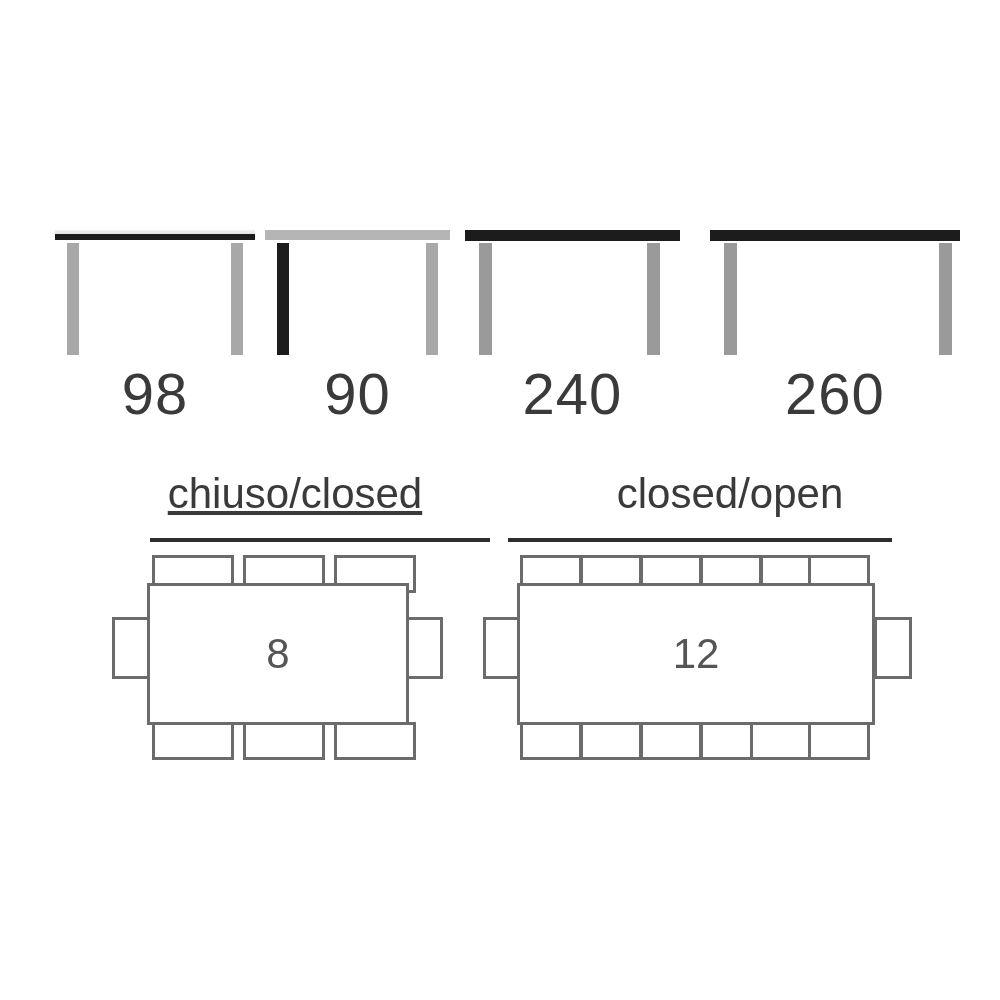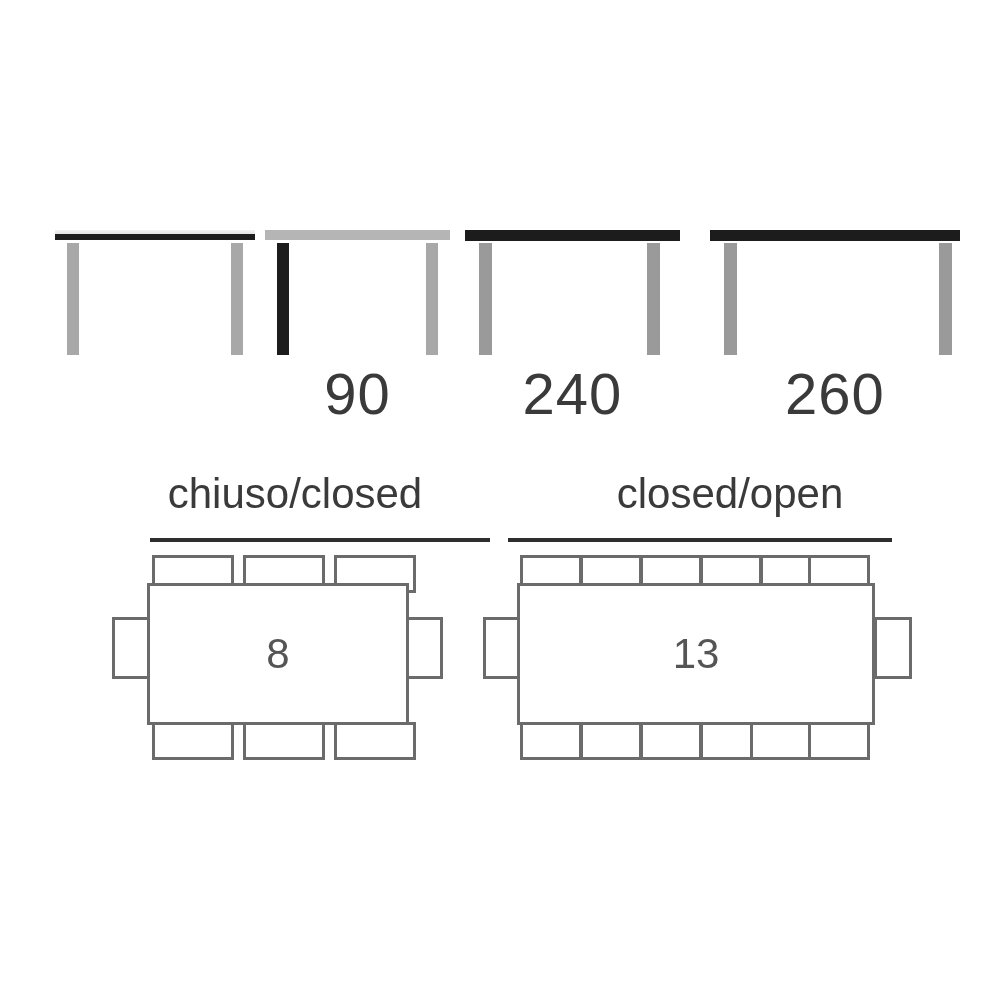--- a/index.html
+++ b/index.html
@@ -115,6 +115,7 @@
         <div class="leg" style="left:12px; width:12px; height:112px; background:#a8a8a8;"></div>
         <div class="leg" style="right:12px; width:12px; height:112px; background:#a8a8a8;"></div>
       </div>
+      <div class="dim-label">98</div>
     </div>
 
     <div class="dim-cell" style="left:265px; width:185px;">

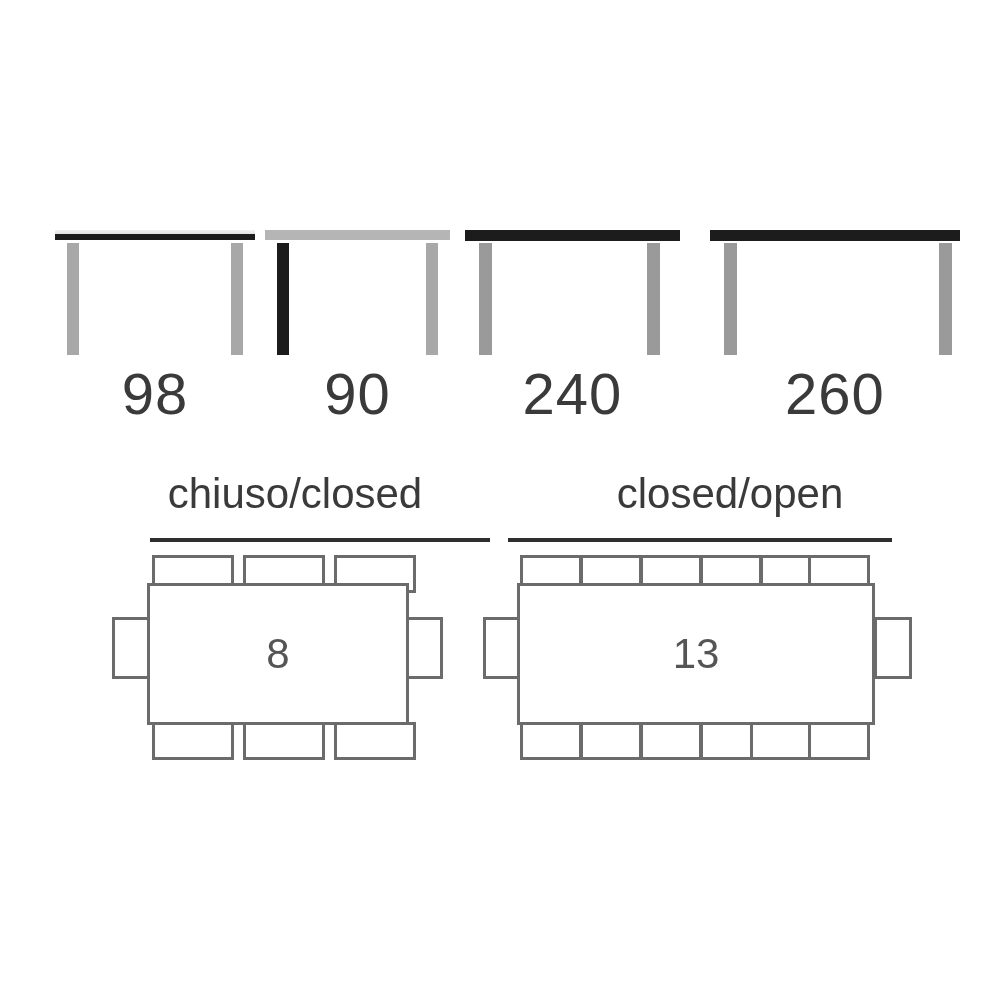--- a/index.html
+++ b/index.html
@@ -148,7 +148,7 @@
 
   <div class="plan-section">
 
-    <div class="plan-title" style="left:120px; width:350px;">chiuso/closed</div>
+    <div class="plan-title" style="left:120px; width:350px;text-decoration:underline;">chiuso/closed</div>
     <div class="plan-title" style="left:555px; width:350px;">closed/open</div>
 
     <div class="plan-rule" style="left:150px; top:68px; width:340px;"></div>

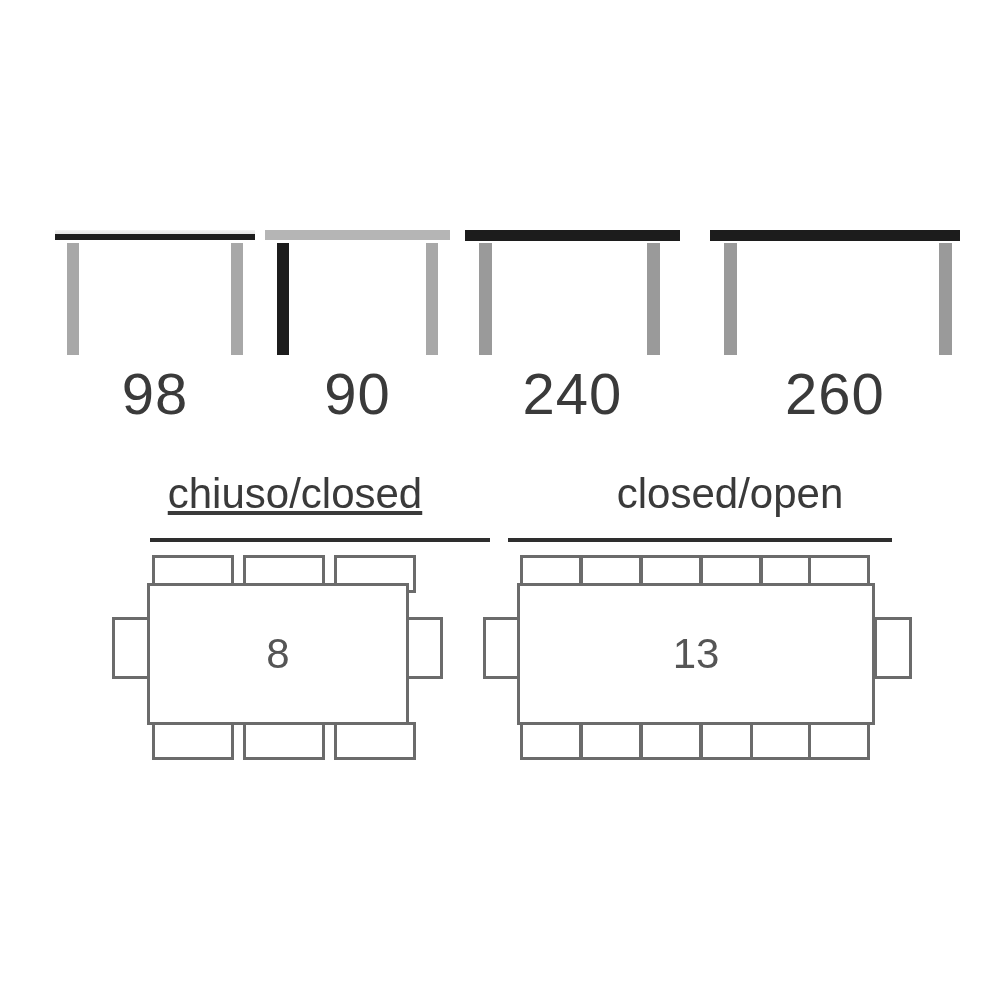--- a/index.html
+++ b/index.html
@@ -179,7 +179,7 @@
     <div class="seat" style="left:874px; top:147px; width:38px; height:62px;"></div>
 
     <div class="plan-box" style="left:517px; top:113px; width:358px; height:142px;"></div>
-    <div class="seat-count" style="left:517px; top:160px; width:358px;">13</div>
+    <div class="seat-count" style="left:517px; top:160px; width:358px;">12</div>
 
     <div class="seat" style="left:520px; top:252px; width:62px; height:38px;"></div>
     <div class="seat" style="left:580px; top:252px; width:62px; height:38px;"></div>

